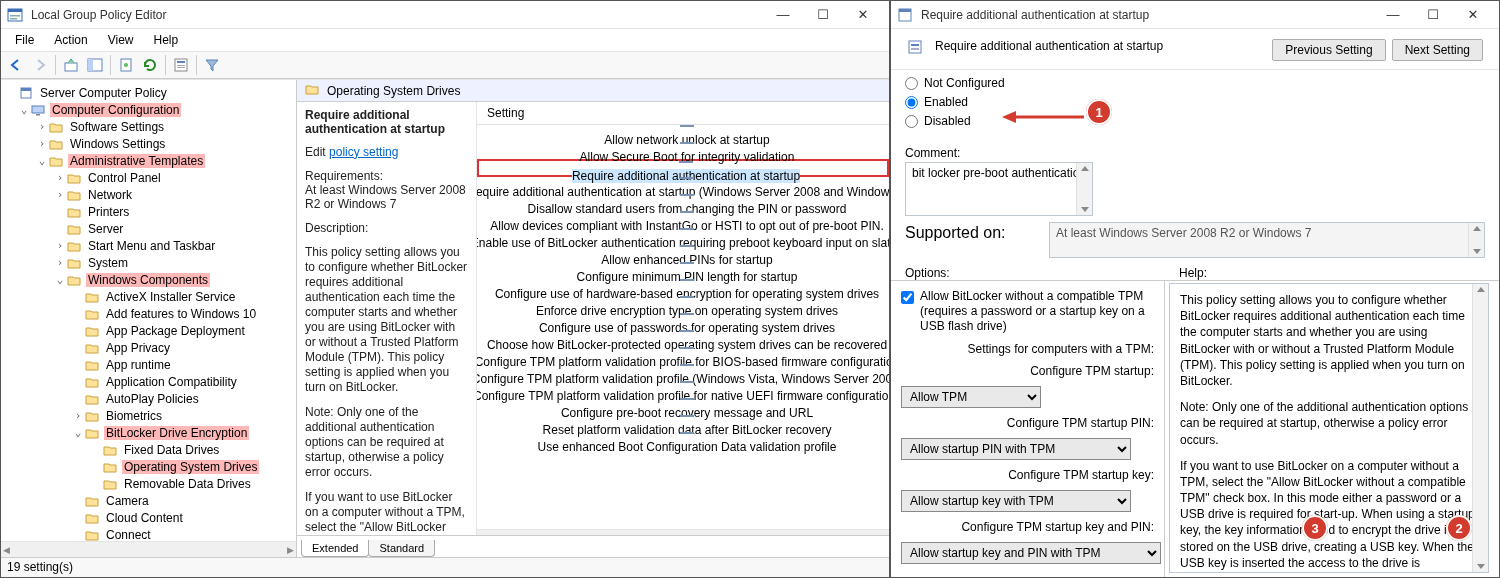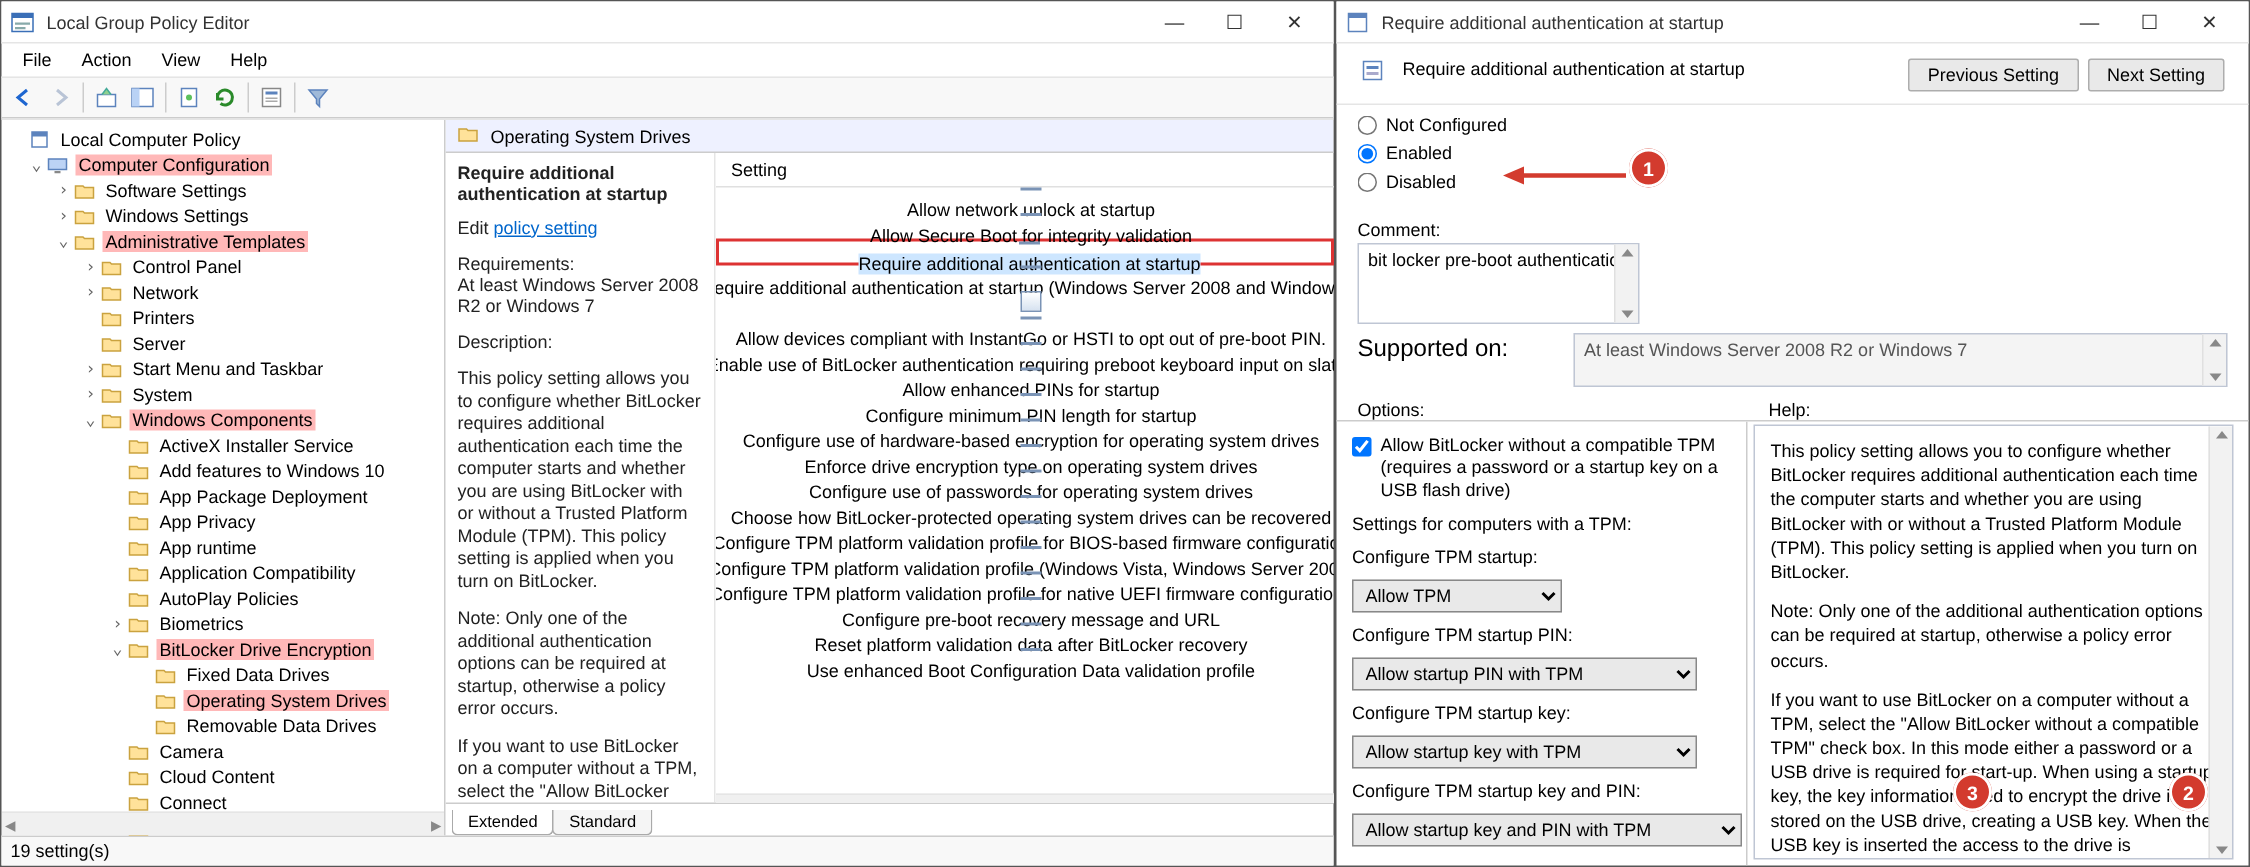--- a/index.html
+++ b/index.html
@@ -202,7 +202,7 @@
               <rect x="2" y="1" width="10" height="3" fill="#5c83bd"></rect>
             </svg>
           </span>
-          <span class="lbl">Local Computer Policy</span>
+          <span class="lbl">Server Computer Policy</span>
         </div>
       <div class="row" style="padding-left:12px">
           <span class="exp">⌄</span>

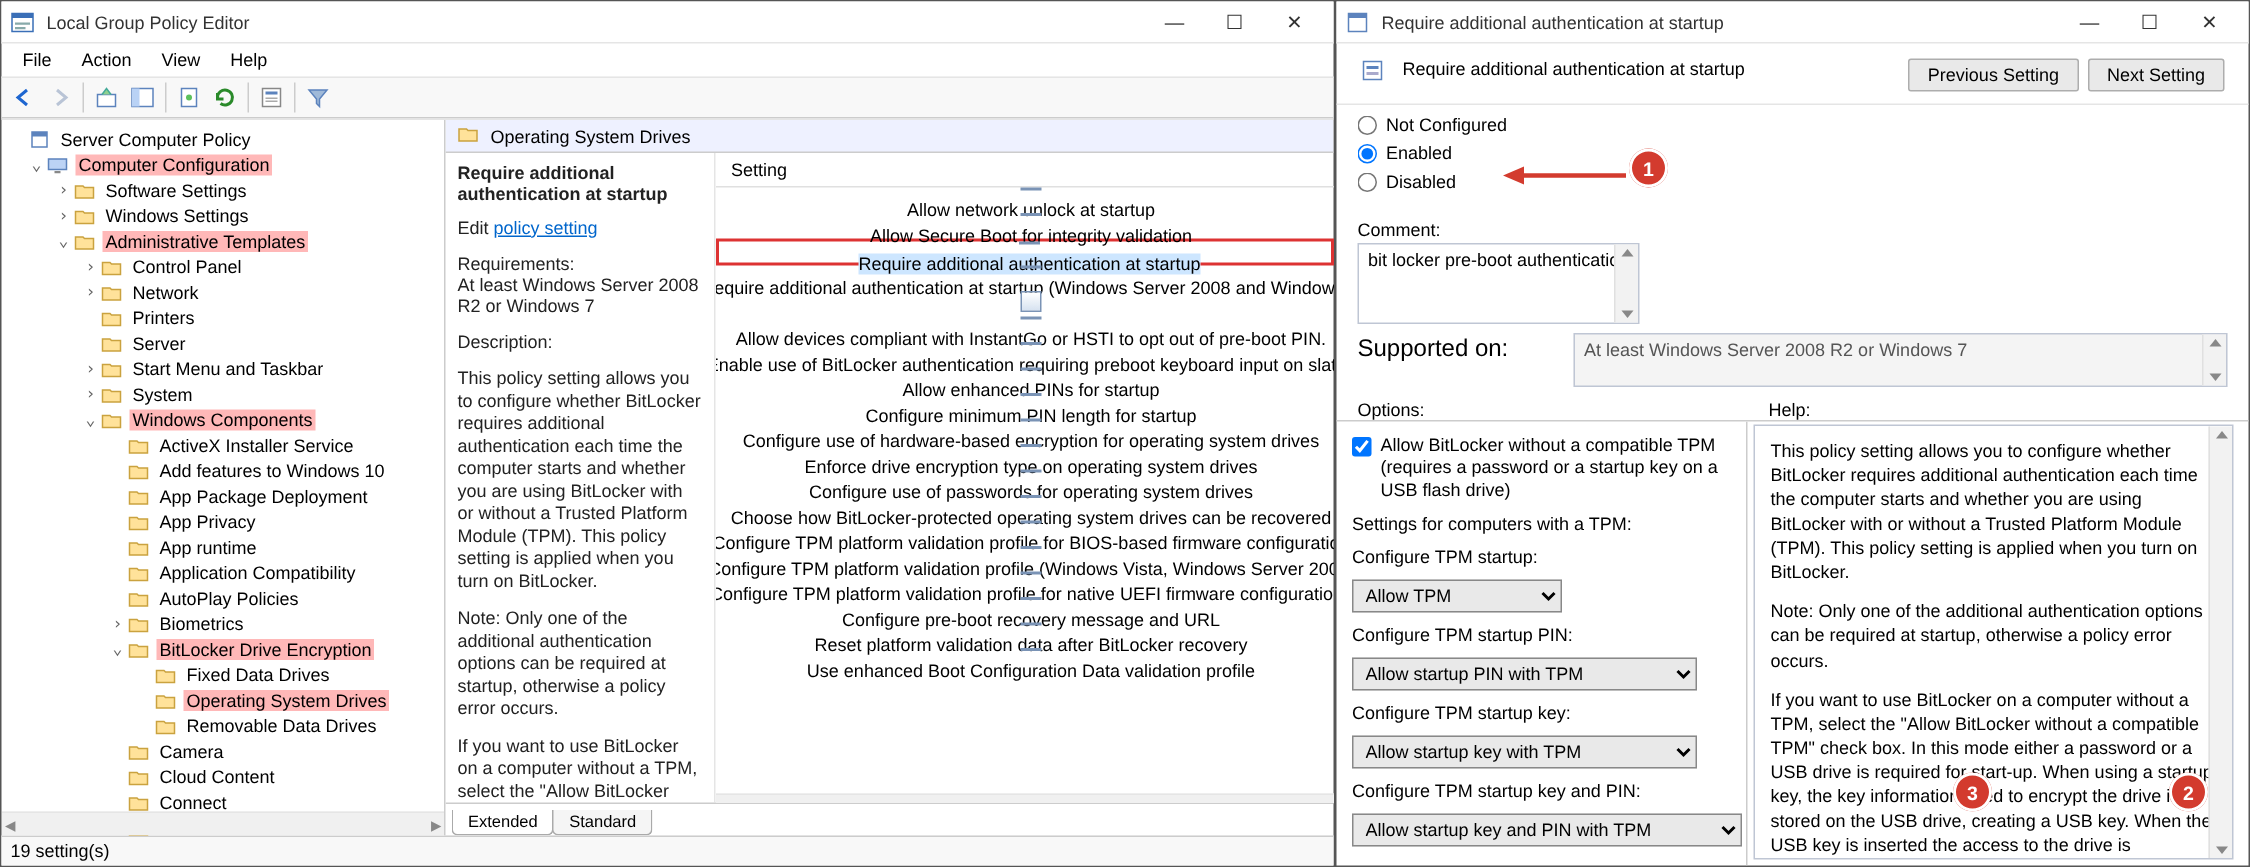--- a/index.html
+++ b/index.html
@@ -493,6 +493,7 @@
             </div>
           <div class="setting-row">
               <span class="sico"></span>
+              <span class="txt">Disallow standard users from changing the PIN or password</span>
             </div>
           <div class="setting-row">
               <span class="sico"></span>

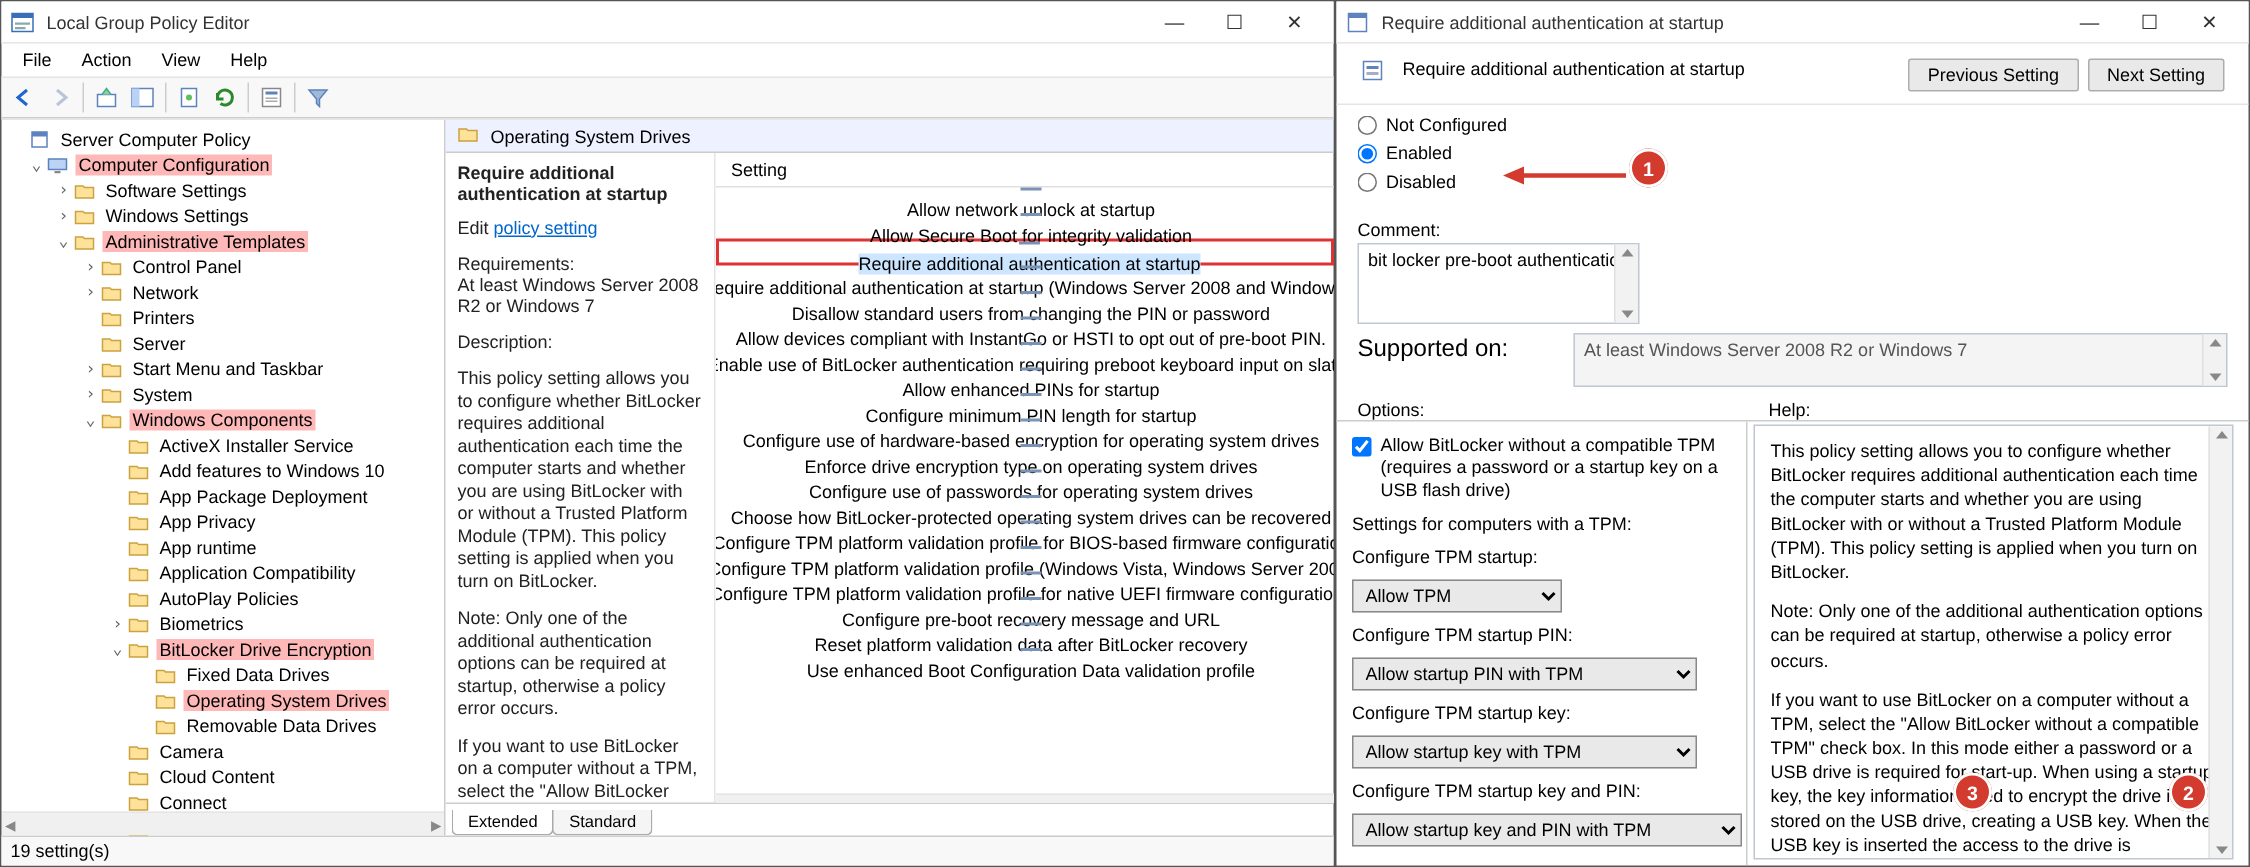--- a/index.html
+++ b/index.html
@@ -97,7 +97,7 @@
 
 .chk-row{display:flex; gap:6px; align-items:flex-start;}
 .chk-row input{margin-top:2px;}
-.sel-label{font-size:12px;}
+.sel-label{font-size:12px;text-align:right;}
 select.combo{width:230px; height:22px; border:1px solid #888; background:#e9e9e9; font-size:12px; padding:0 4px;}
 
 .dlg-footer{height:40px; border-top:1px solid #ccc; display:flex; align-items:center; justify-content:flex-end; padding:0 14px; gap:8px; position:relative;}

